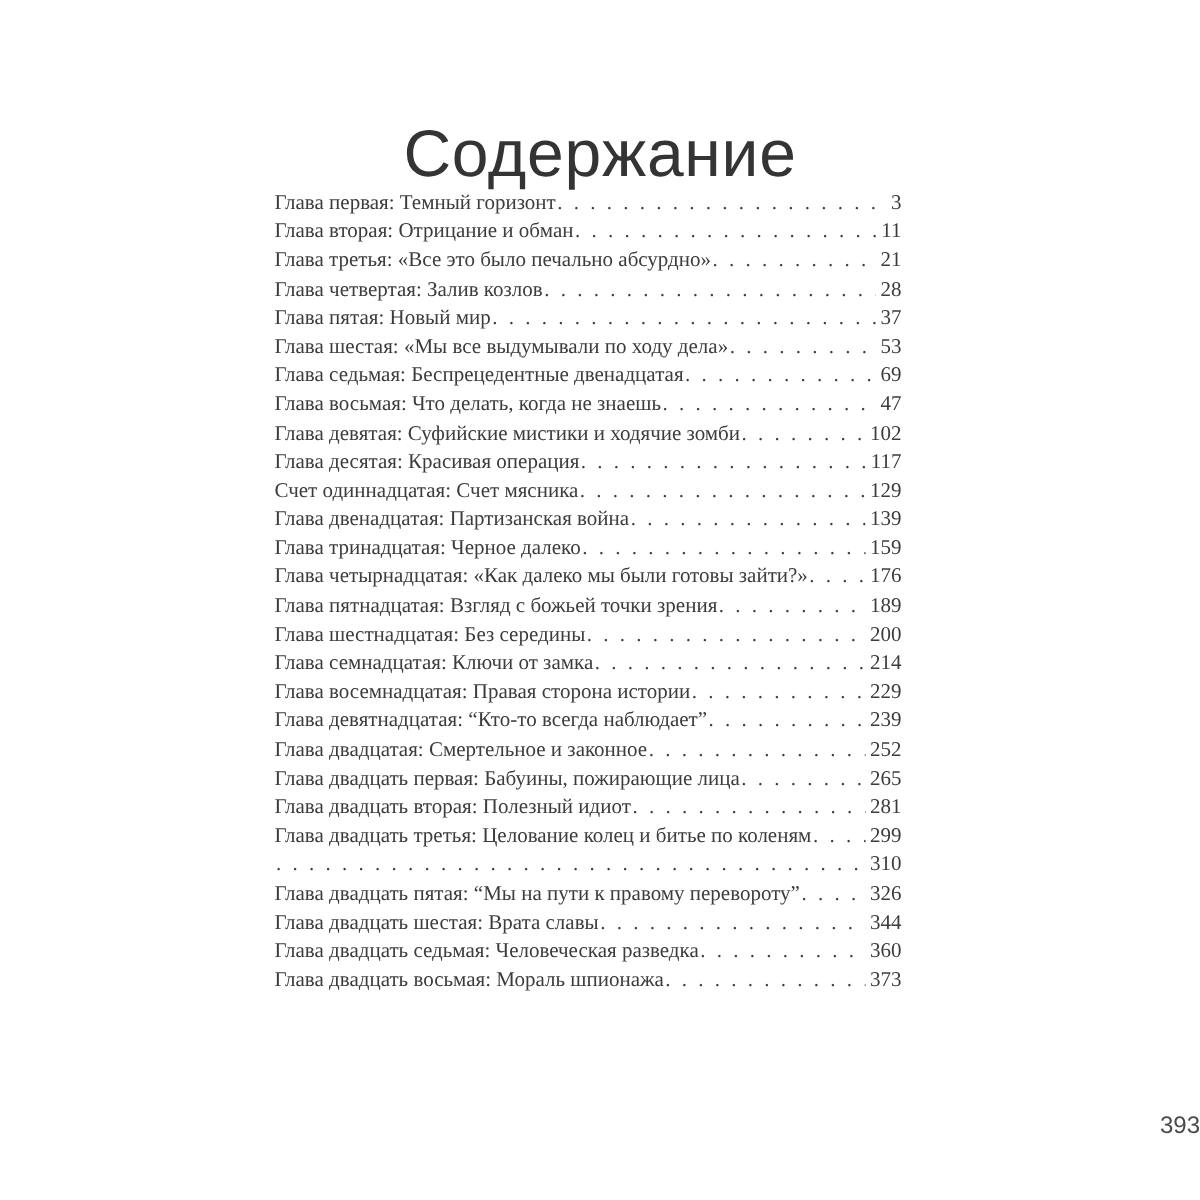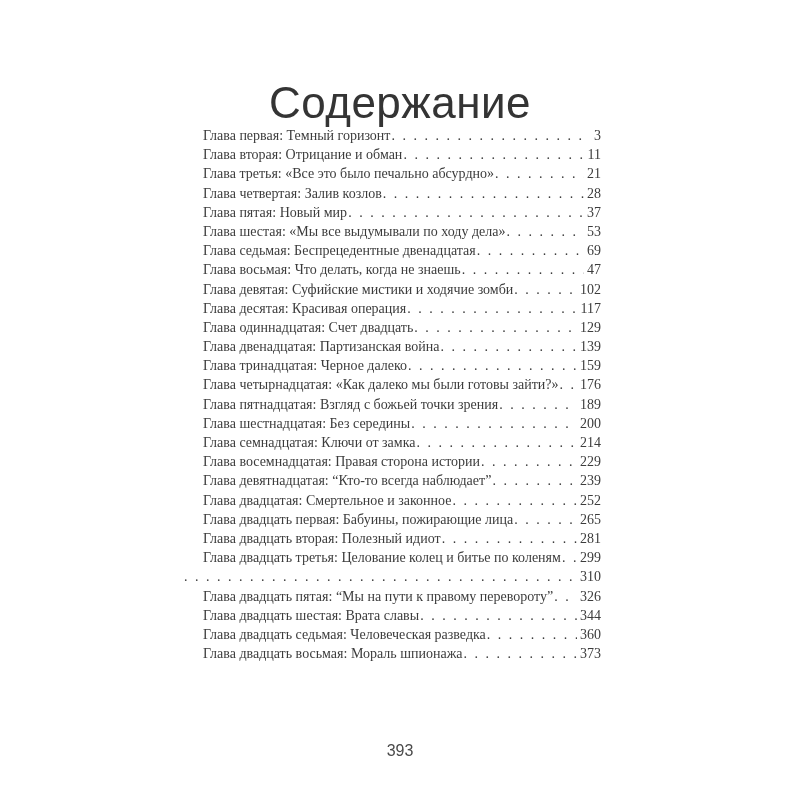--- a/index.html
+++ b/index.html
@@ -49,7 +49,6 @@
   }
   .toc-entry-label {
     flex: 0 0 auto;
-    margin-left: 20px;
   }
   .toc-leader {
     flex: 1 1 0;

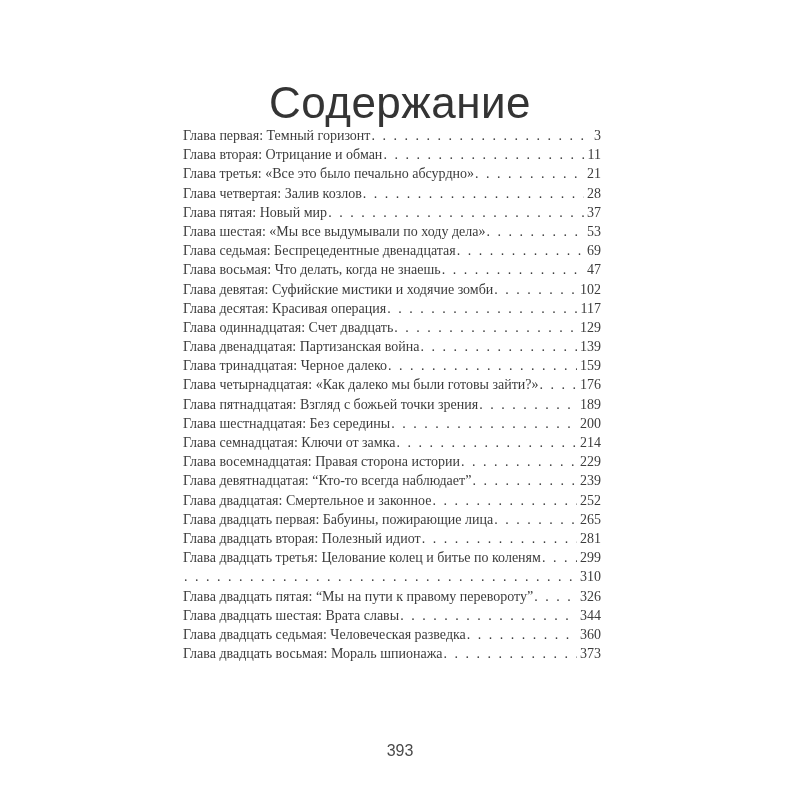--- a/index.html
+++ b/index.html
@@ -136,7 +136,7 @@
     <span class="toc-page-number">117</span>
   </div>
       <div class="toc-row">
-    <span class="toc-entry-label">Глава одиннадцатая: Счет двадцать</span>
+    <span class="toc-entry-label">Счет одиннадцатая: Счет мясника</span>
     <span class="toc-leader"></span>
     <span class="toc-page-number">129</span>
   </div>

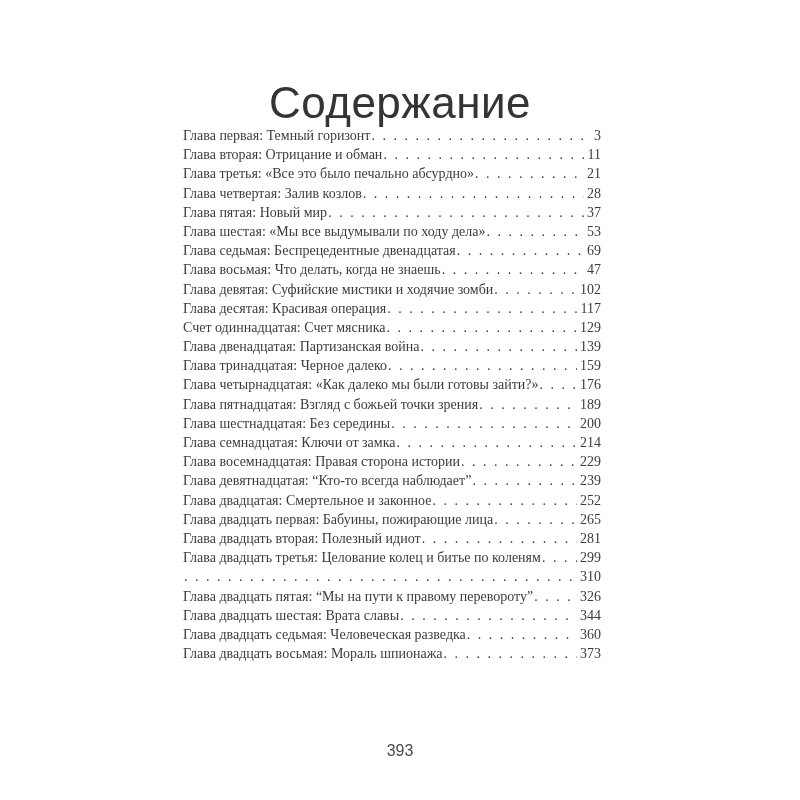--- a/index.html
+++ b/index.html
@@ -71,7 +71,7 @@
     top: 742px;
     left: 0;
     width: 100%;
-    text-align: center;
+    text-align: right;
     font-family: "Liberation Sans", "DejaVu Sans", sans-serif;
     font-size: 16px;
     color: #4a4a4a;

